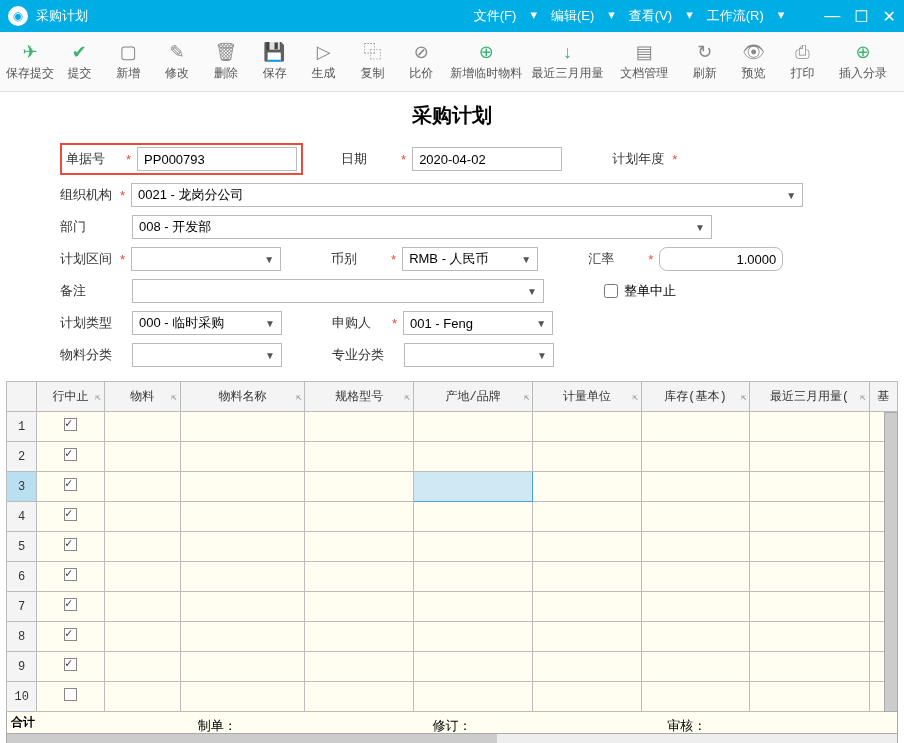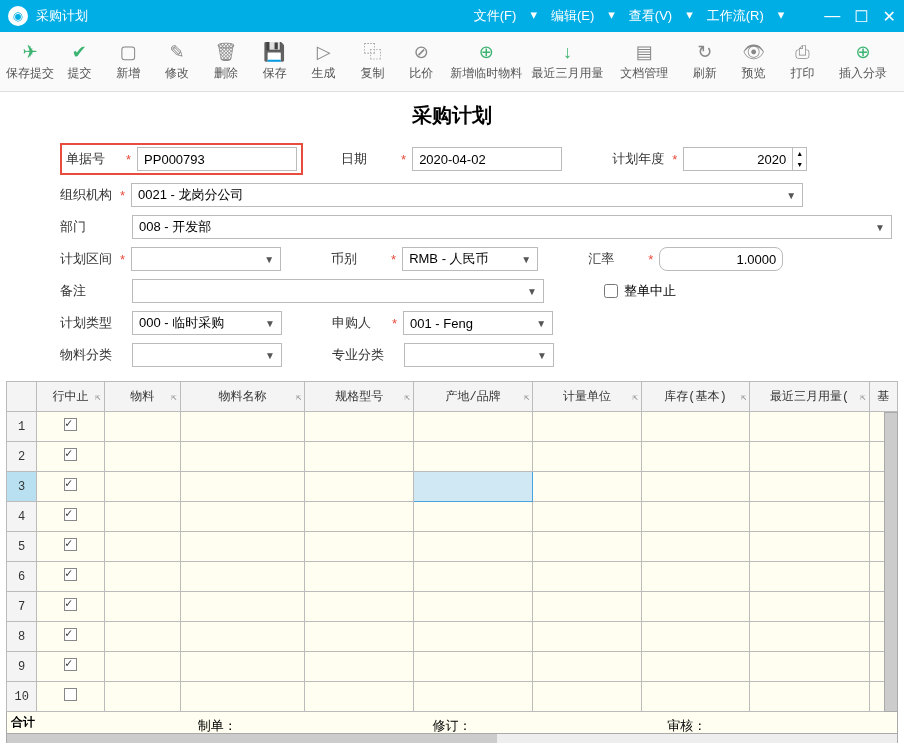--- a/index.html
+++ b/index.html
@@ -176,13 +176,6 @@
     <div class="fld">
       <label class="w70">计划年度</label>
         <span class="req">*</span>
-      <div class="num-spin">
-        <input type="text" style="width: 110px;" value="2020">
-        <div class="spinbtns">
-            <span>▲</span>
-            <span>▼</span>
-          </div>
-      </div>
     </div>
   </div>
 

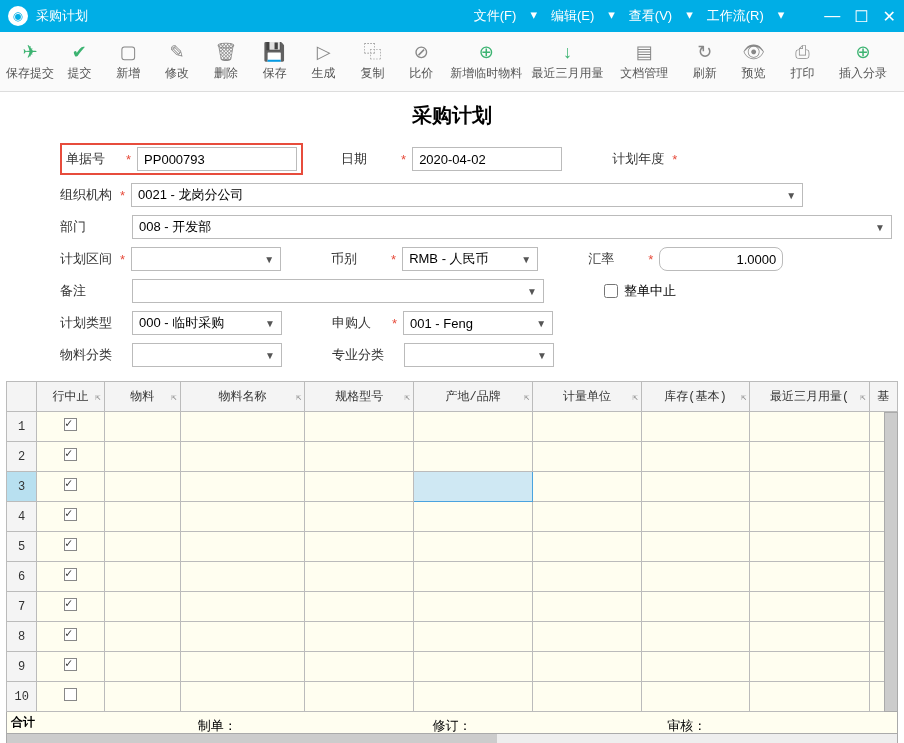--- a/index.html
+++ b/index.html
@@ -194,7 +194,7 @@
     <div class="fld">
       <label>部门</label>
         <span style="width:14px;display:inline-block"></span>
-      <div class="select" style="width:760px">
+      <div class="select" style="width:580px">
           <span>008 - 开发部</span>
           <span class="caret">▼</span>
         </div>

